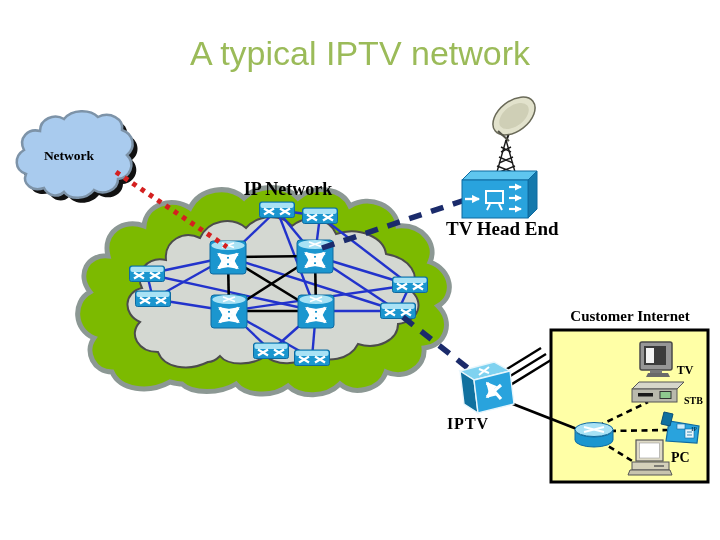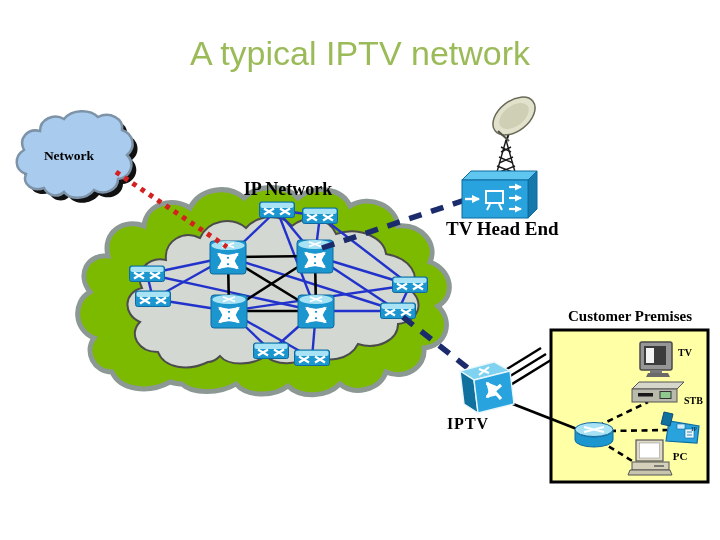--- a/index.html
+++ b/index.html
@@ -239,7 +239,7 @@
 <div class="lbl" id="lbl-internet">Network</div>
 <div class="lbl" id="lbl-ipnetwork">IP Network</div>
 <div class="lbl" id="lbl-headend">TV Head End</div>
-<div class="lbl" id="lbl-premises">Customer Premises</div>
+<div class="lbl" id="lbl-premises">Customer Internet</div>
 <div class="lbl" id="lbl-dslam">IPTV</div>
 <div class="lbl" id="lbl-tv">TV</div>
 <div class="lbl" id="lbl-stb">STB</div>

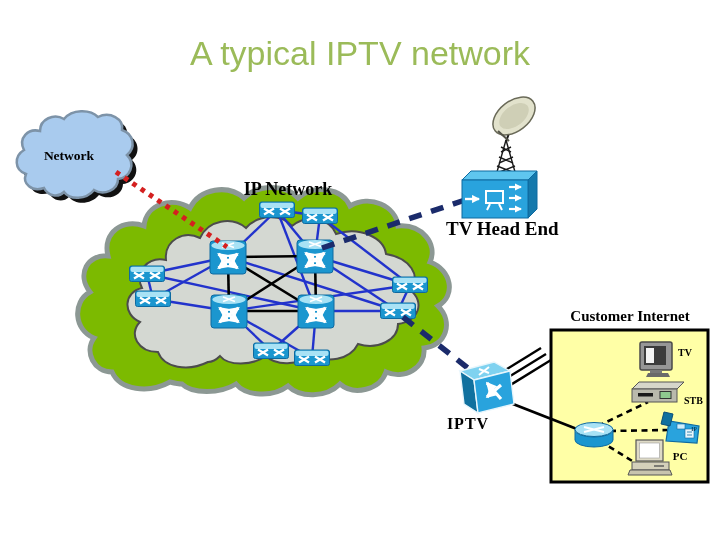--- a/index.html
+++ b/index.html
@@ -23,7 +23,7 @@
   #lbl-headend{left:446px;top:219px;width:112px;font-size:19px;}
   #lbl-premises{left:552px;top:309px;width:156px;font-size:15px;}
   #lbl-dslam{left:430px;top:416px;width:76px;font-size:16px;letter-spacing:1px;}
-  #lbl-tv{left:676px;top:348px;width:18px;font-size:10px;}
+  #lbl-tv{left:676px;top:364px;width:18px;font-size:12px;}
   #lbl-stb{left:684px;top:396px;width:18px;font-size:10px;}
   #lbl-pc{left:671px;top:451px;width:18px;font-size:11px;}
   #lbl-ipphone{left:688px;top:427px;width:12px;font-size:5.5px;color:#083a5a;}

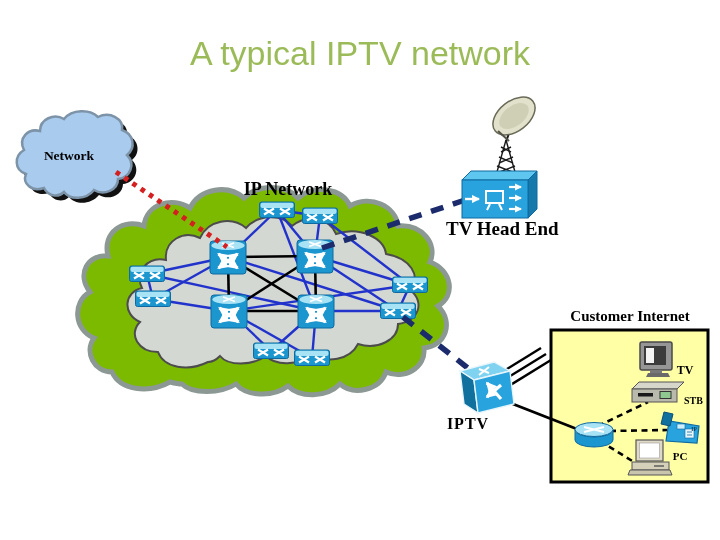--- a/index.html
+++ b/index.html
@@ -25,7 +25,7 @@
   #lbl-dslam{left:430px;top:416px;width:76px;font-size:16px;letter-spacing:1px;}
   #lbl-tv{left:676px;top:364px;width:18px;font-size:12px;}
   #lbl-stb{left:684px;top:396px;width:18px;font-size:10px;}
-  #lbl-pc{left:671px;top:451px;width:18px;font-size:11px;}
+  #lbl-pc{left:671px;top:451px;width:18px;font-size:14px;}
   #lbl-ipphone{left:688px;top:427px;width:12px;font-size:5.5px;color:#083a5a;}
   svg{position:absolute;left:0;top:0;}
   .cloud-green{fill:var(--c-network-cloud,#7CBA00);stroke:var(--c-cloud-border,#8C9894);stroke-width:5;}

